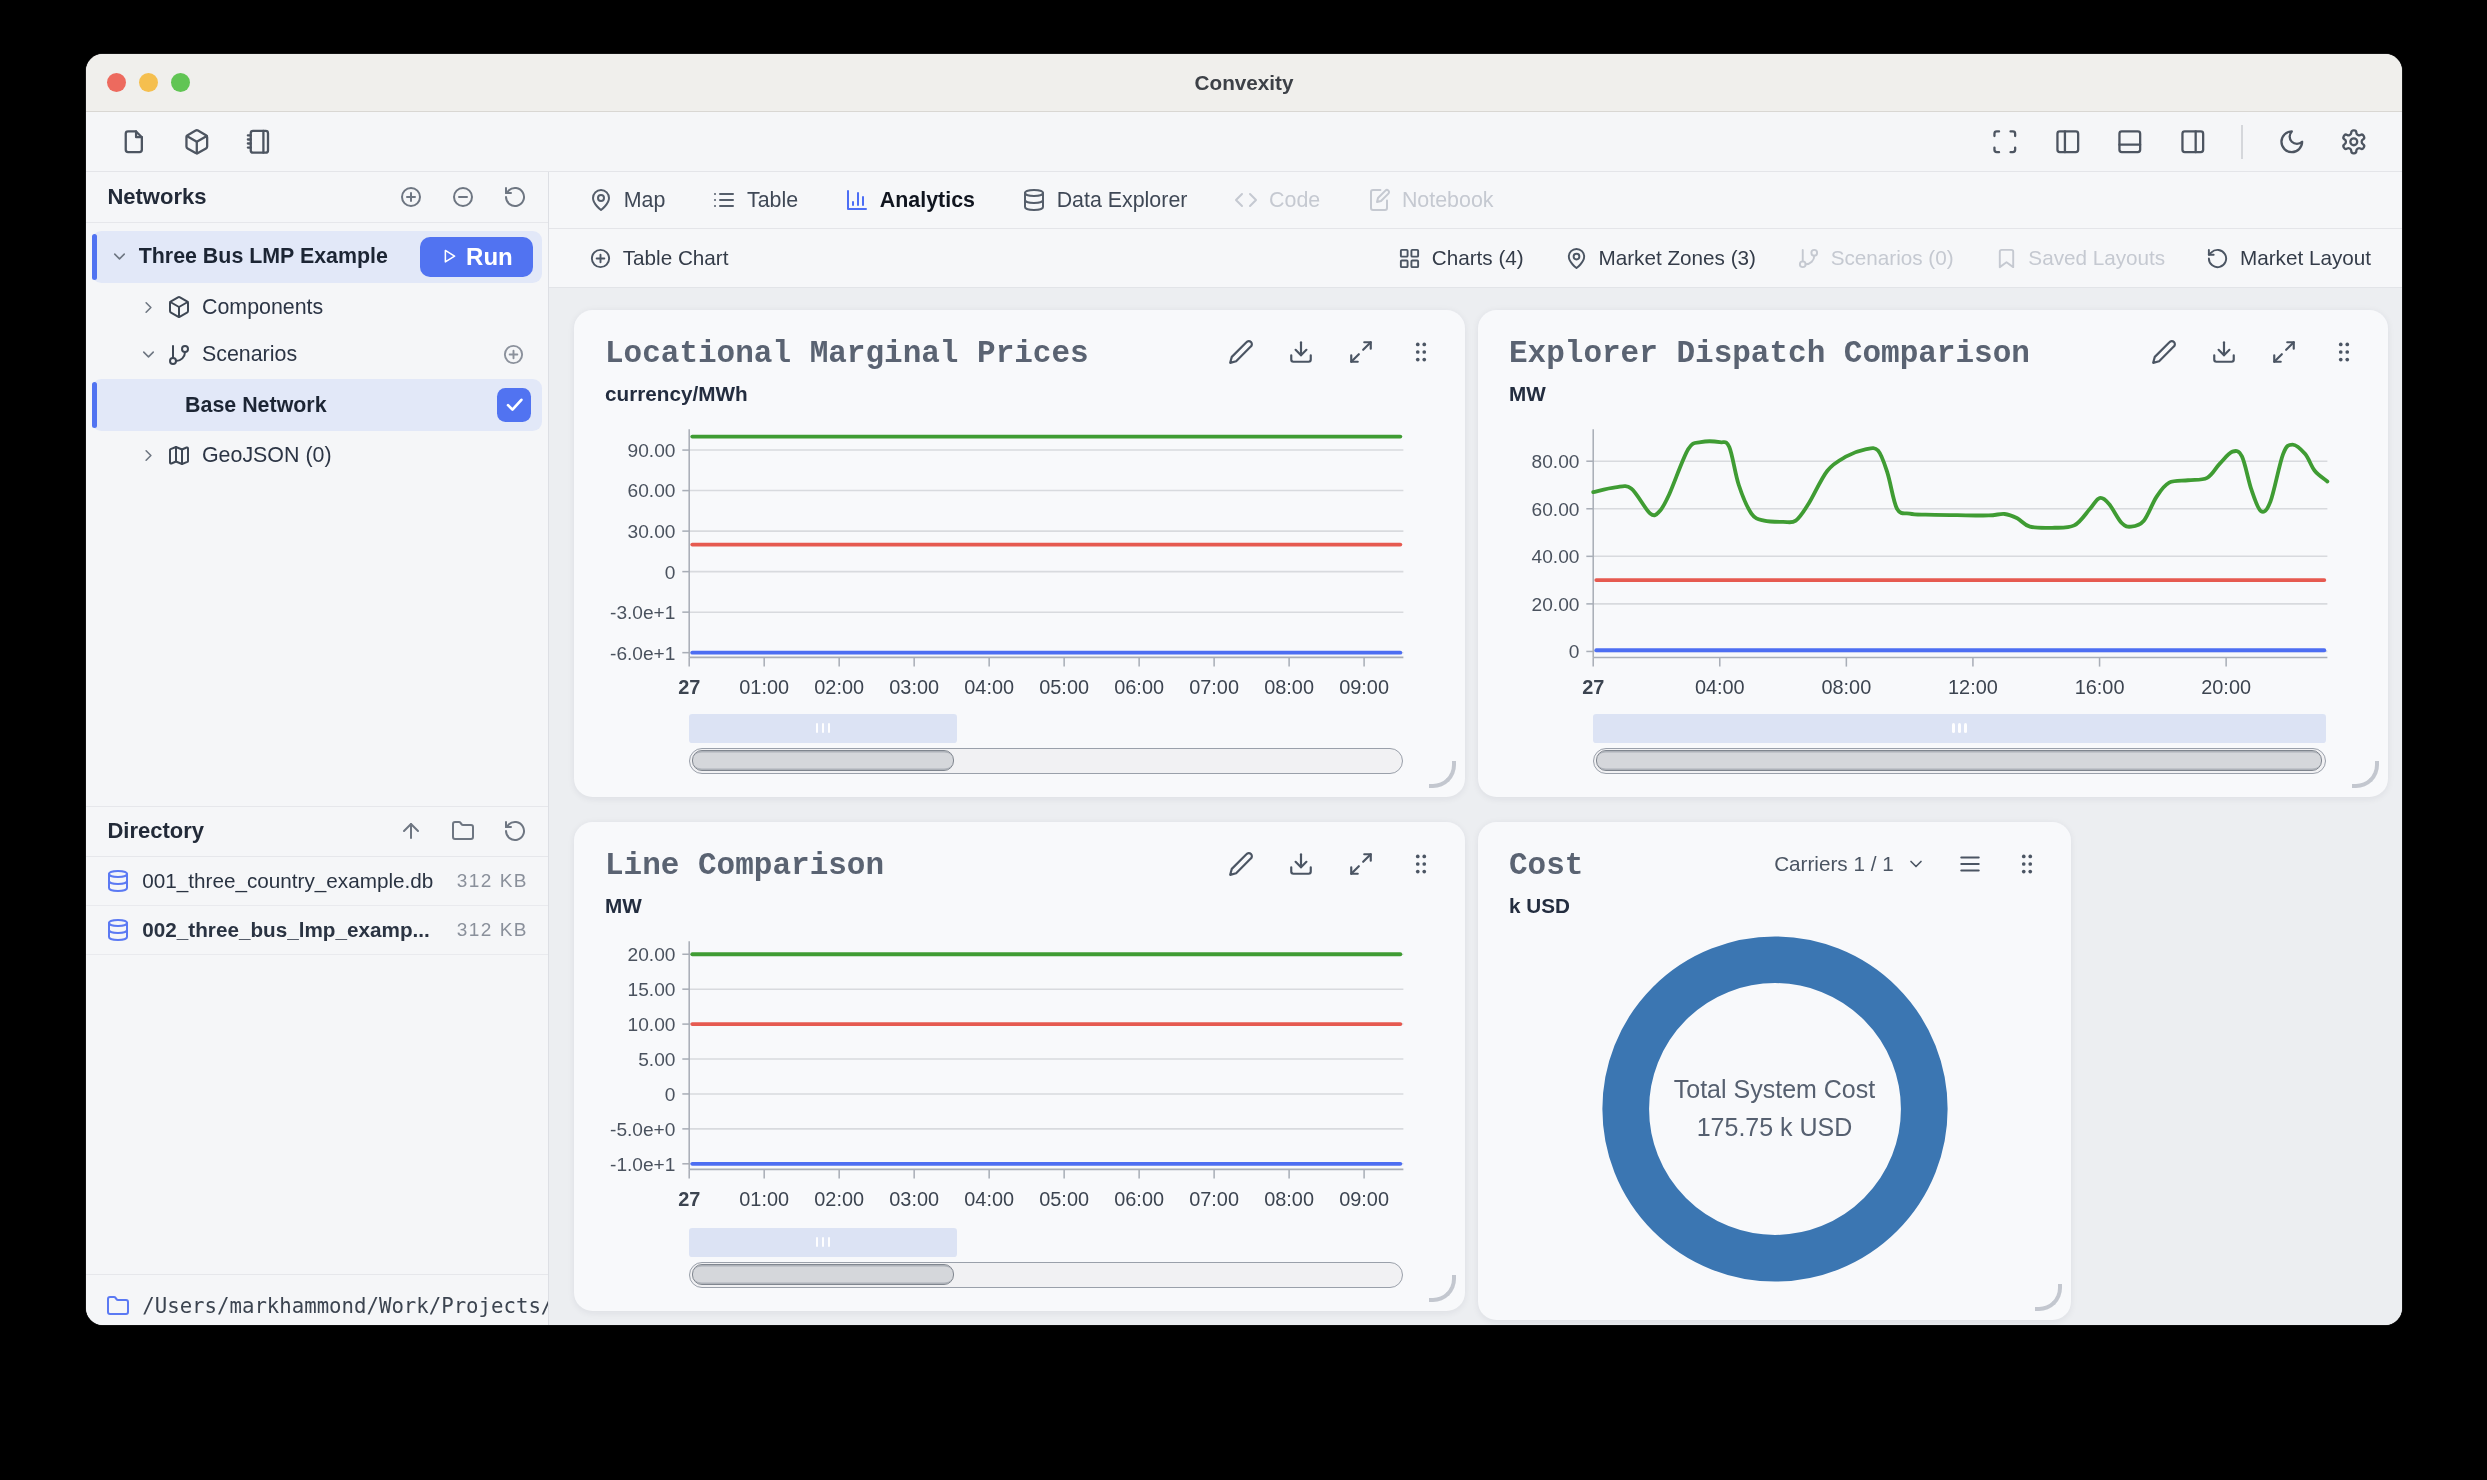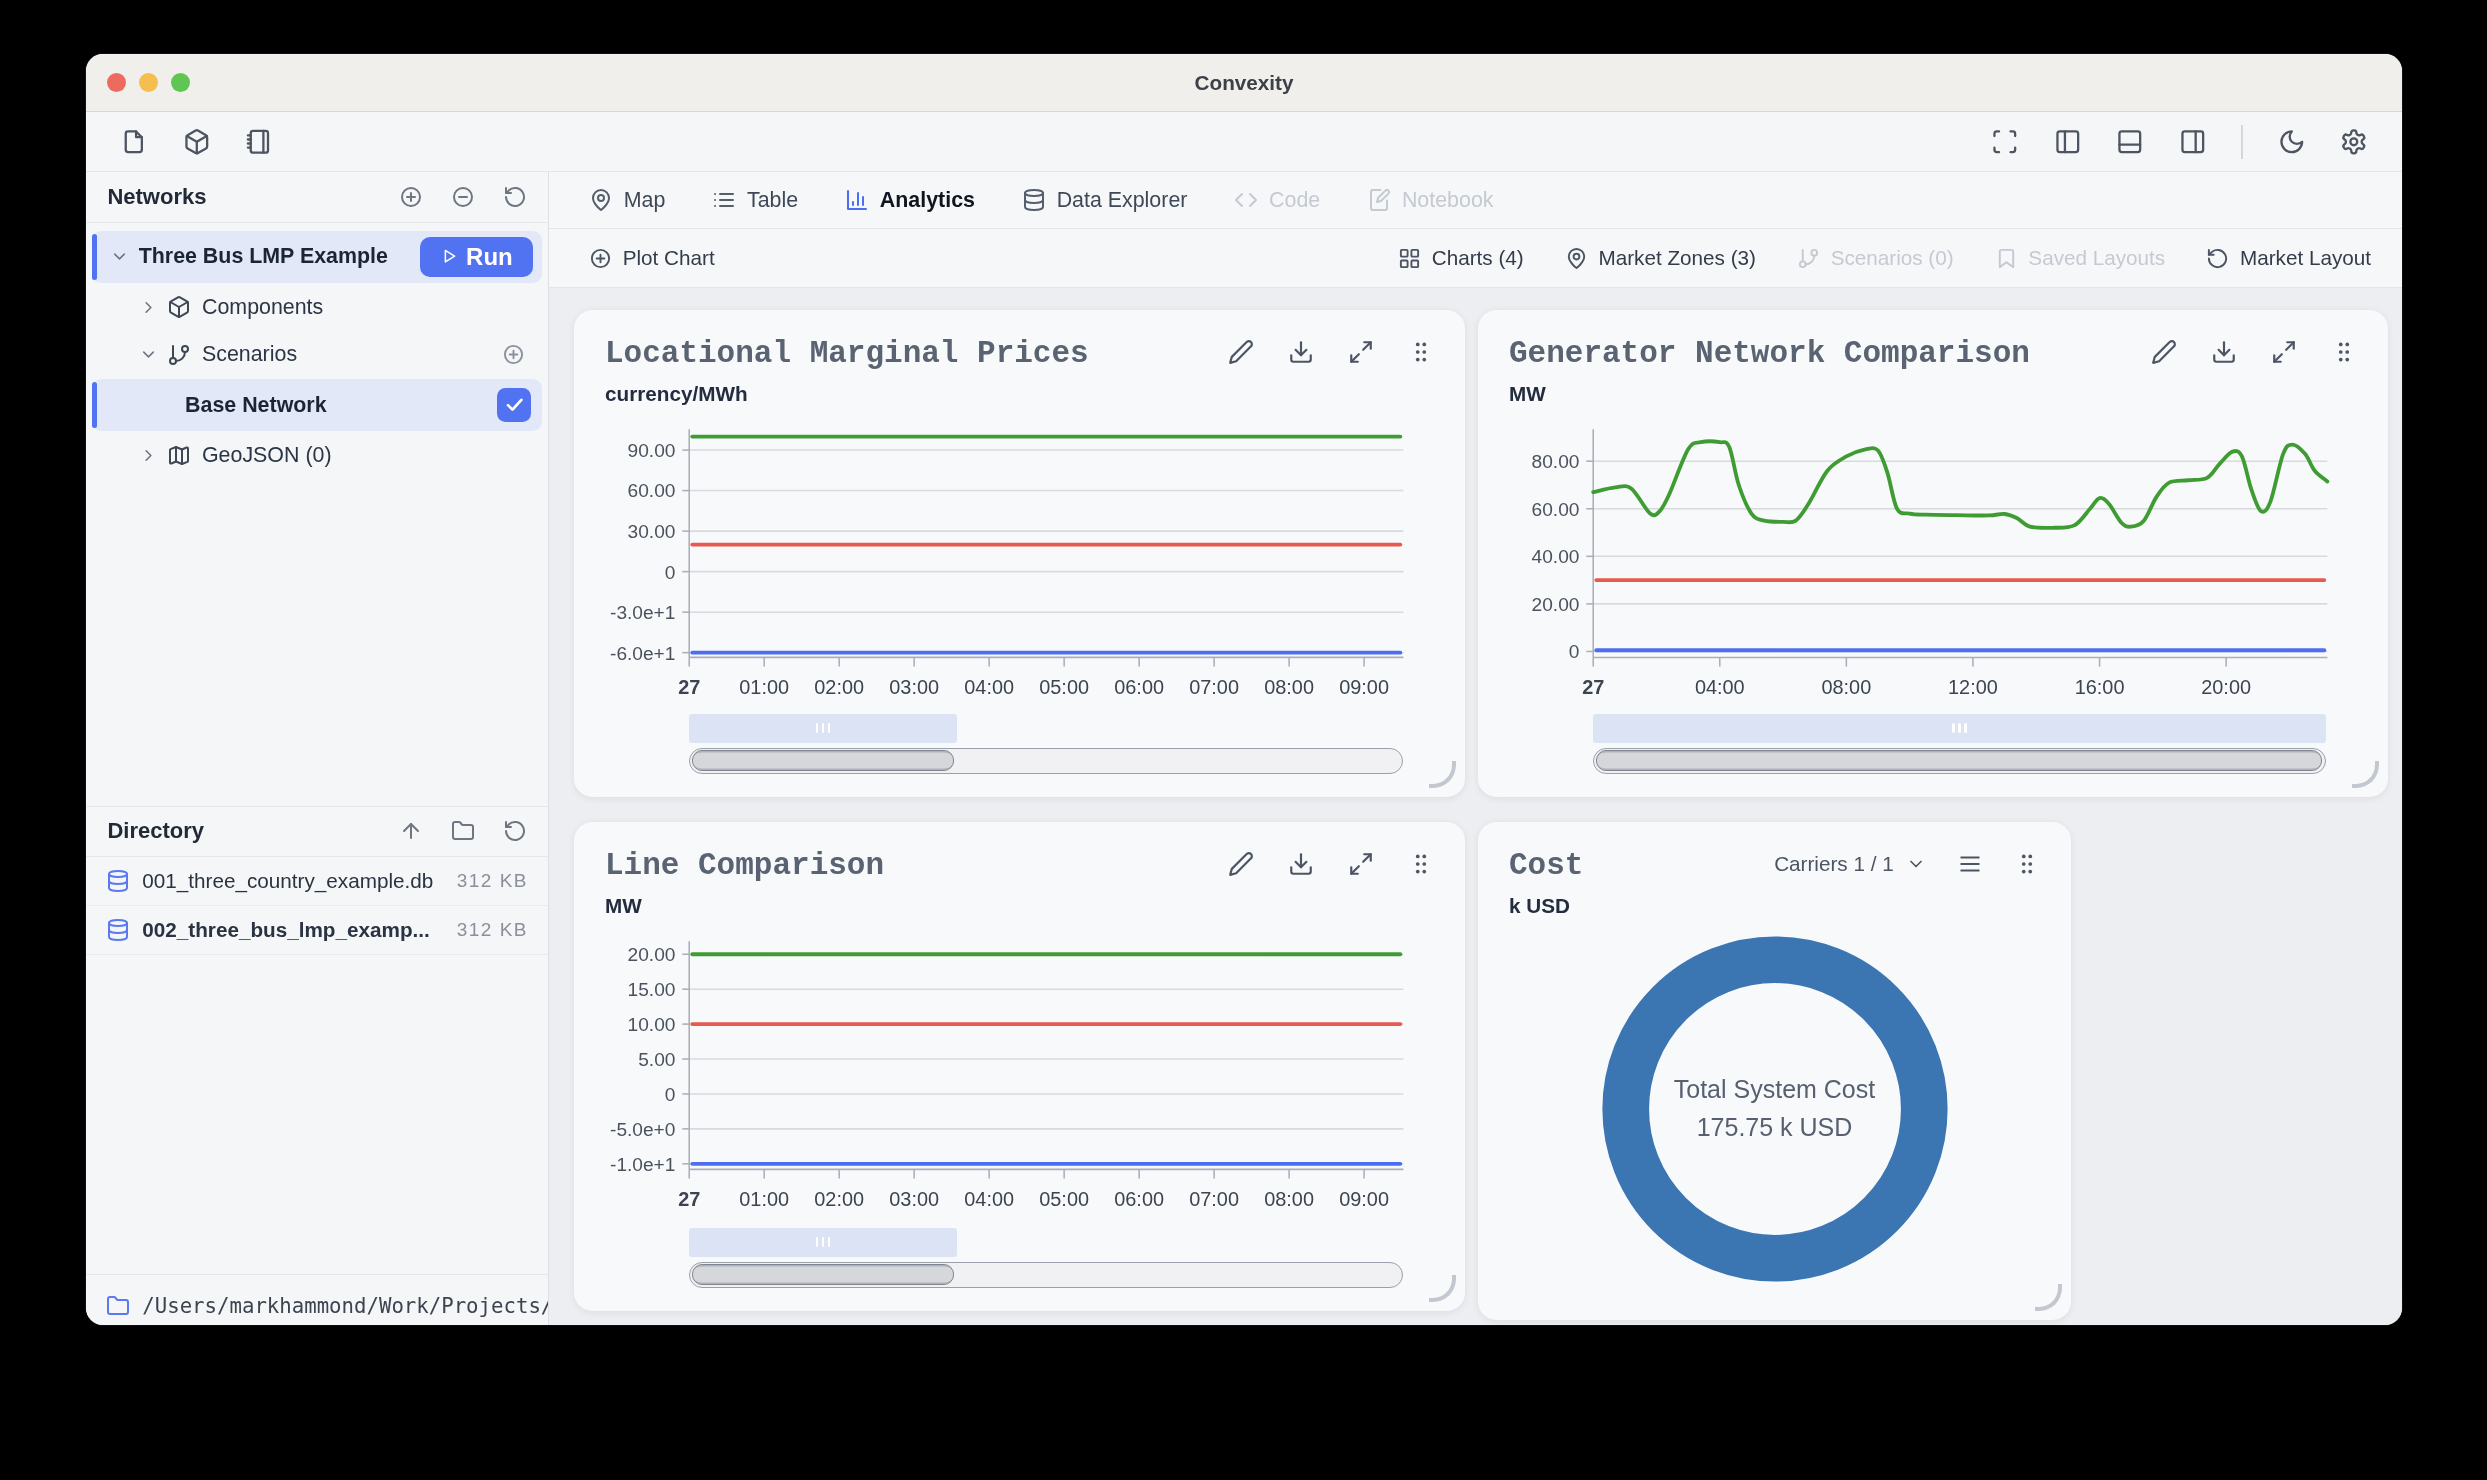--- a/index.html
+++ b/index.html
@@ -442,7 +442,7 @@
                 <path d="M12 8v8M8 12h8"></path>
               </svg>
             </span>
-          <span>Plot Chart</span>
+          <span>Table Chart</span>
         </div>
         <div class="sb-right">
           <div class="sb-item">

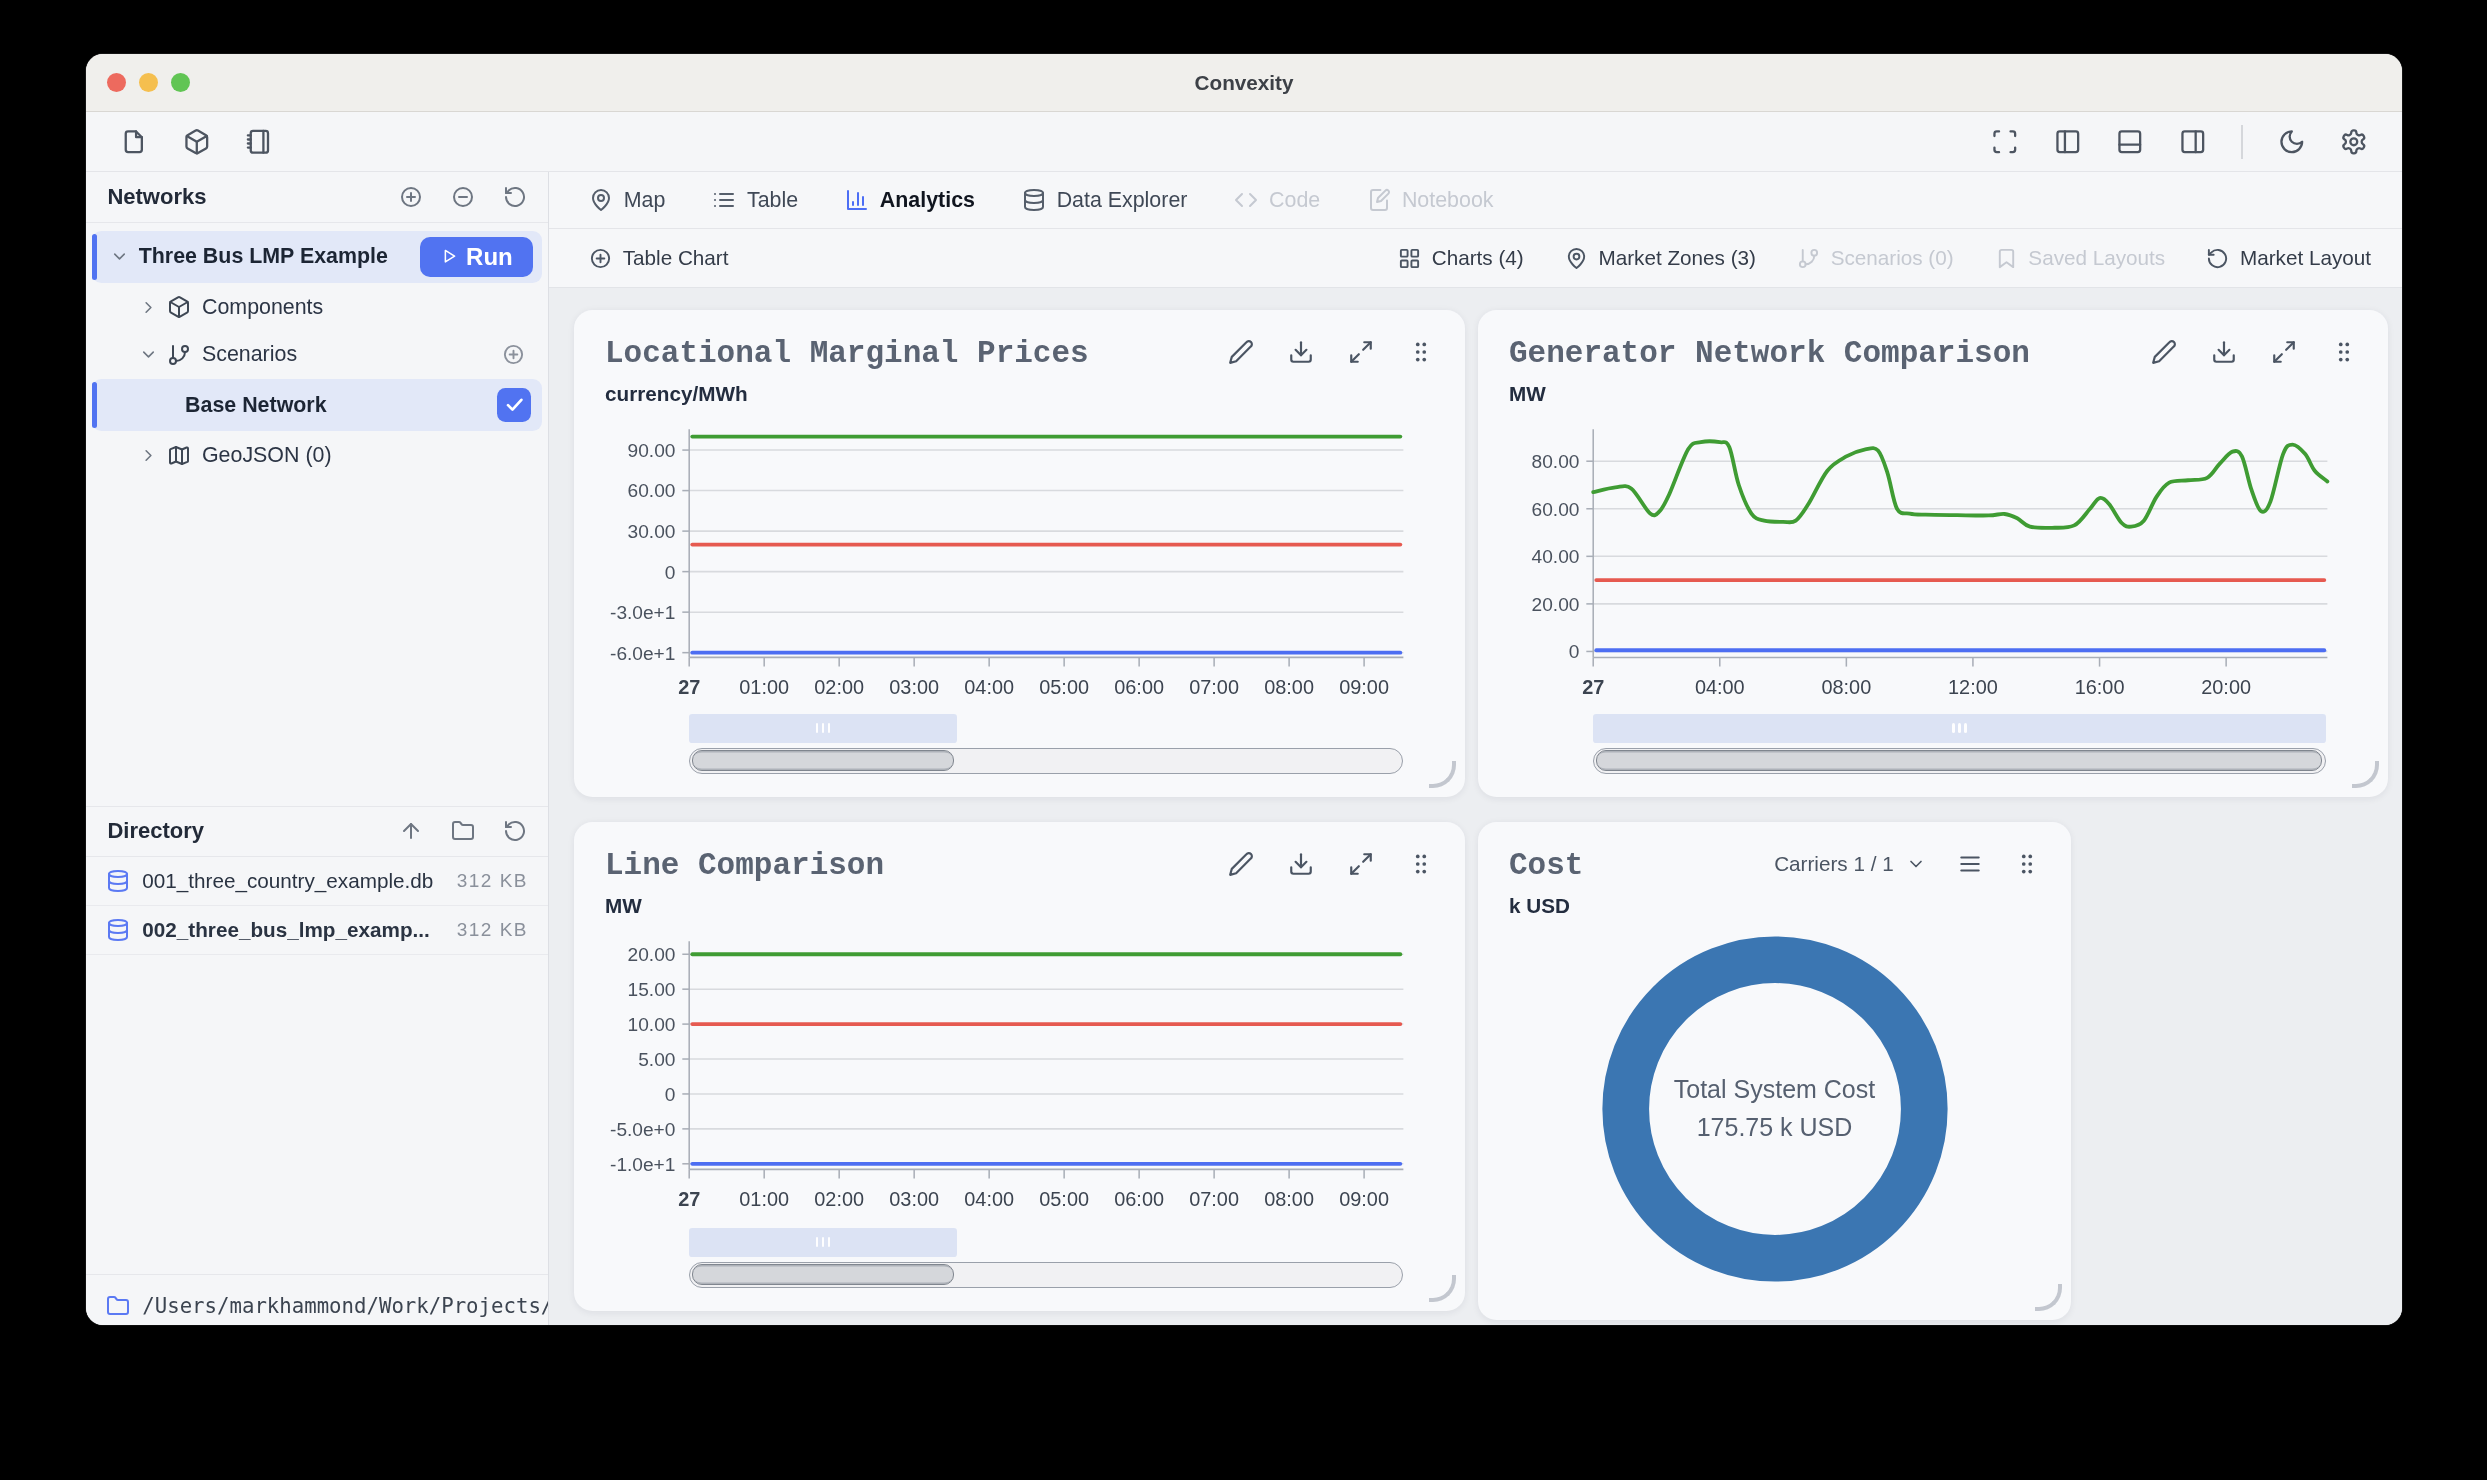--- a/index.html
+++ b/index.html
@@ -601,7 +601,7 @@
         <div class="card" style="left:929px; top:22px; width:910px; height:487px;">
           <div class="card-head">
             <div>
-              <div class="c-title">Generator Network Comparison</div>
+              <div class="c-title">Explorer Dispatch Comparison</div>
               <div class="c-sub">MW</div>
             </div>
             <div class="c-acts">

